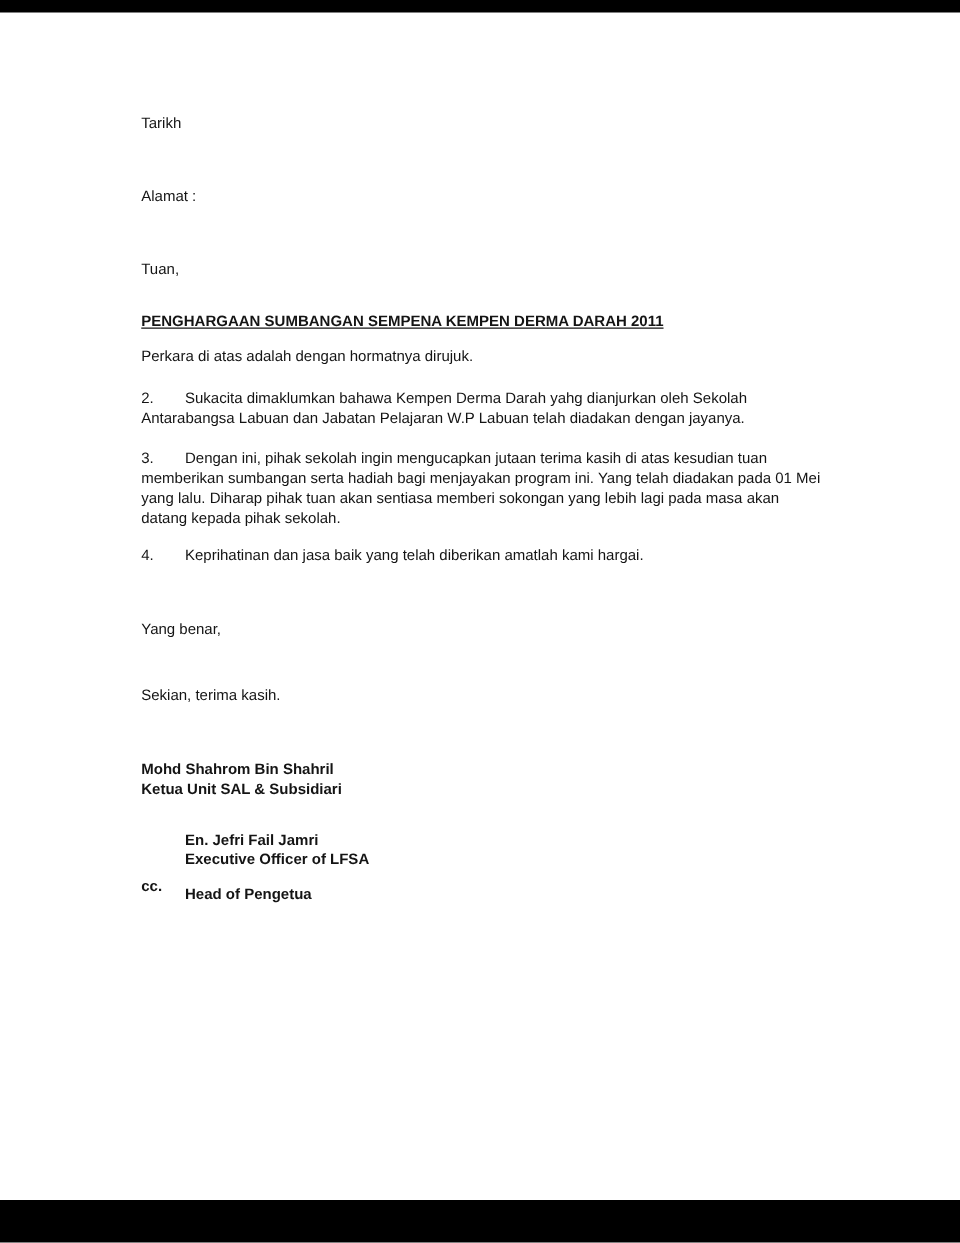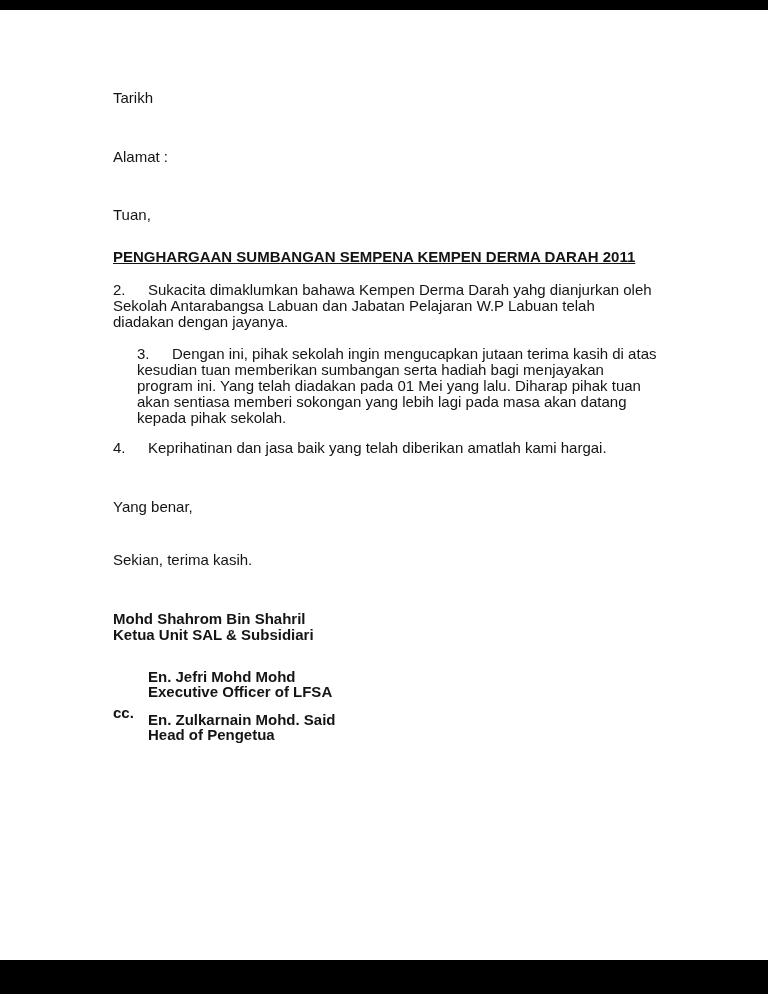--- a/index.html
+++ b/index.html
@@ -21,7 +21,7 @@
     left: 113px;
     top: 90px;
     width: 545px;
-    font-size: 15px;
+    font-size: 12px;
     line-height: 16px;
   }
   .block { margin: 0; }

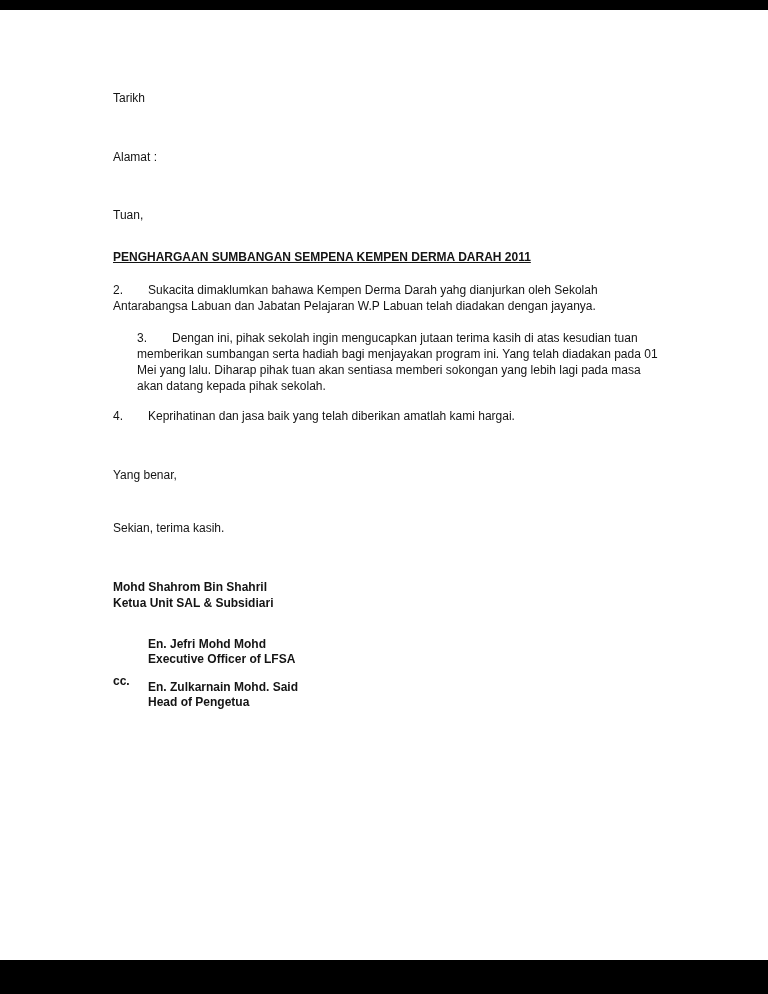--- a/index.html
+++ b/index.html
@@ -70,6 +70,7 @@
 
   <p class="block mt-xl subject">PENGHARGAAN SUMBANGAN SEMPENA KEMPEN DERMA DARAH 2011</p>
 
+  <p class="block mt-sm">Perkara di atas adalah dengan hormatnya dirujuk.</p>
 
   <p class="block mt-lg num-para">
     <span class="para-num">2.</span><span>Sukacita dimaklumkan bahawa Kempen Derma Darah yahg dianjurkan oleh Sekolah Antarabangsa Labuan dan Jabatan Pelajaran W.P Labuan telah diadakan dengan jayanya.</span>

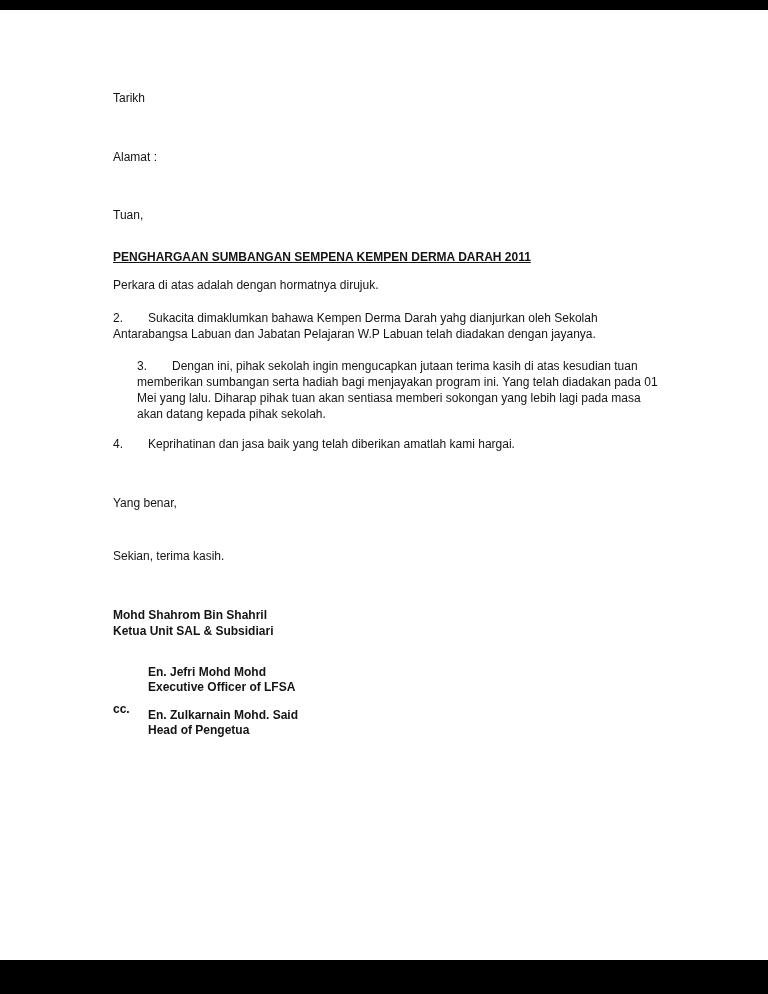--- a/index.html
+++ b/index.html
@@ -27,7 +27,7 @@
   .block { margin: 0; }
   .mt-sm  { margin-top: 12px; }
   .mt-md  { margin-top: 14px; }
-  .mt-md2 { margin-top: 16px; margin-left: 24px; }
+  .mt-md2 { margin-top: 16px; }
   .mt-lg  { margin-top: 17px; }
   .mt-xl  { margin-top: 26px; }
   .mt-xl2 { margin-top: 43px; }

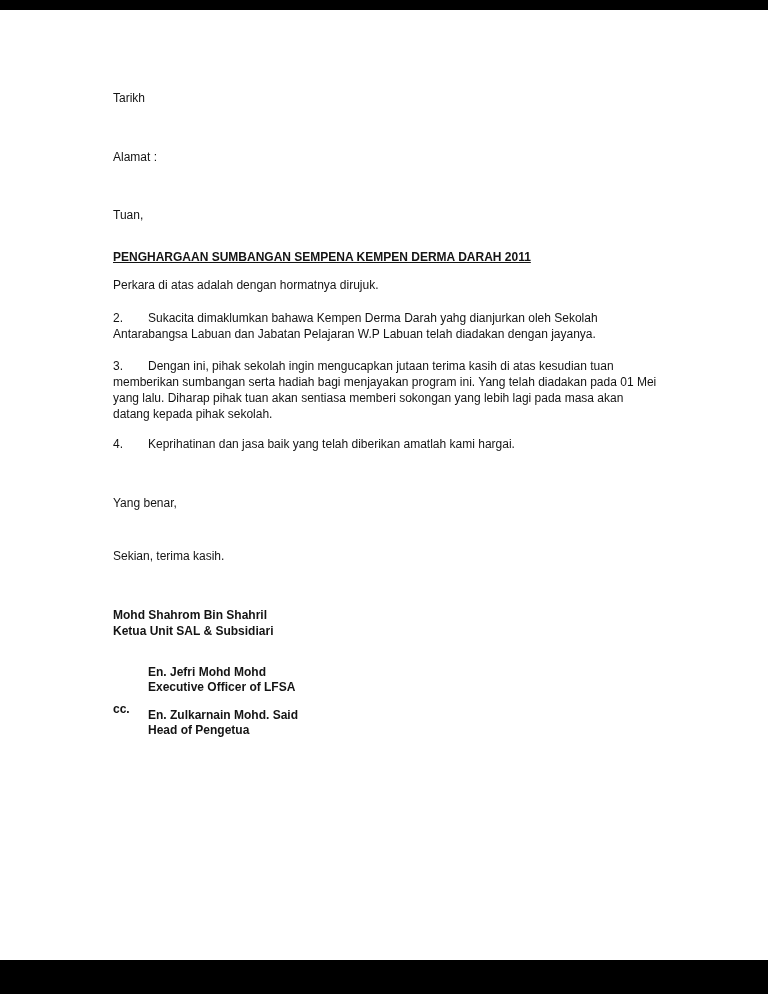--- a/index.html
+++ b/index.html
@@ -97,7 +97,7 @@
     <div class="cc-label">cc.</div>
     <div class="cc-entries">
       <div class="cc-entry">
-        <p class="block cc-line">En. Jefri Mohd Mohd</p>
+        <p class="block cc-line">En. Jefri Fail Jamri</p>
         <p class="block cc-line">Executive Officer of LFSA</p>
       </div>
       <div class="cc-entry">

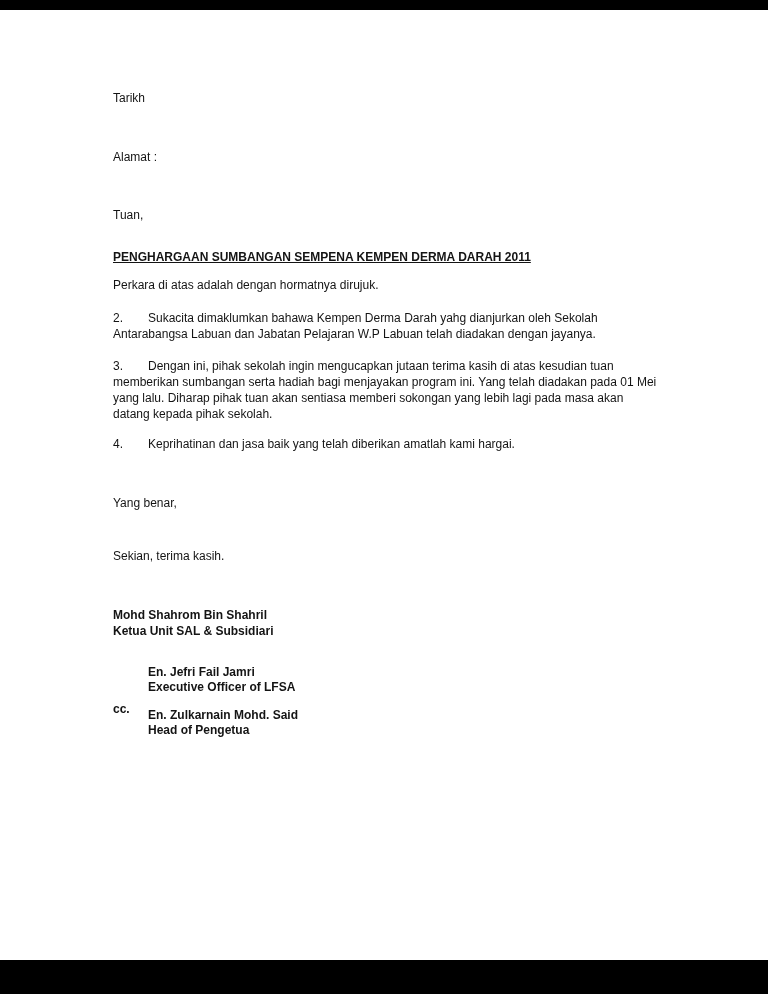--- a/index.html
+++ b/index.html
@@ -101,7 +101,6 @@
         <p class="block cc-line">Executive Officer of LFSA</p>
       </div>
       <div class="cc-entry">
-        <p class="block cc-line">En. Zulkarnain Mohd. Said</p>
         <p class="block cc-line">Head of Pengetua</p>
       </div>
     </div>

